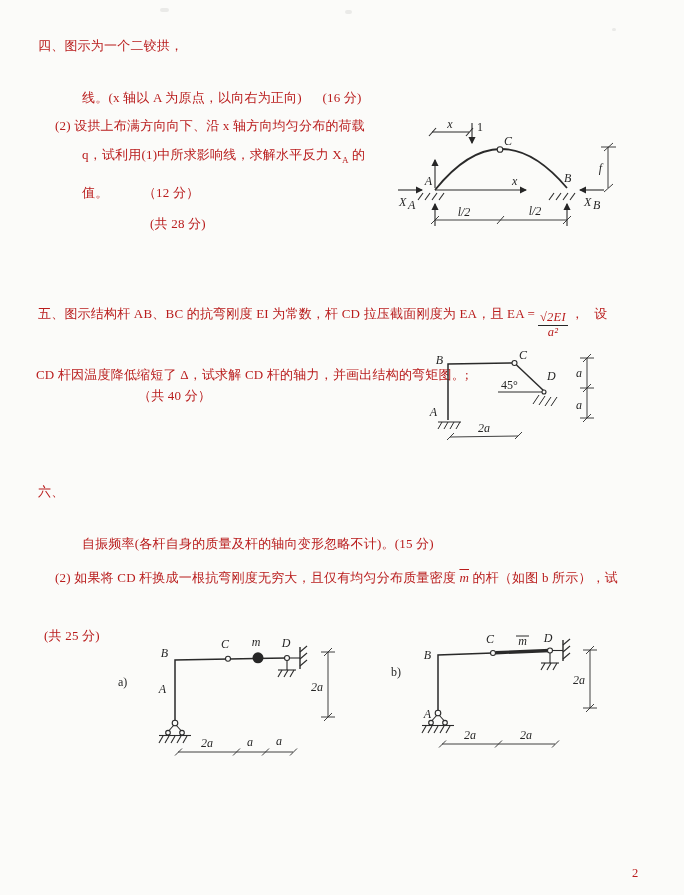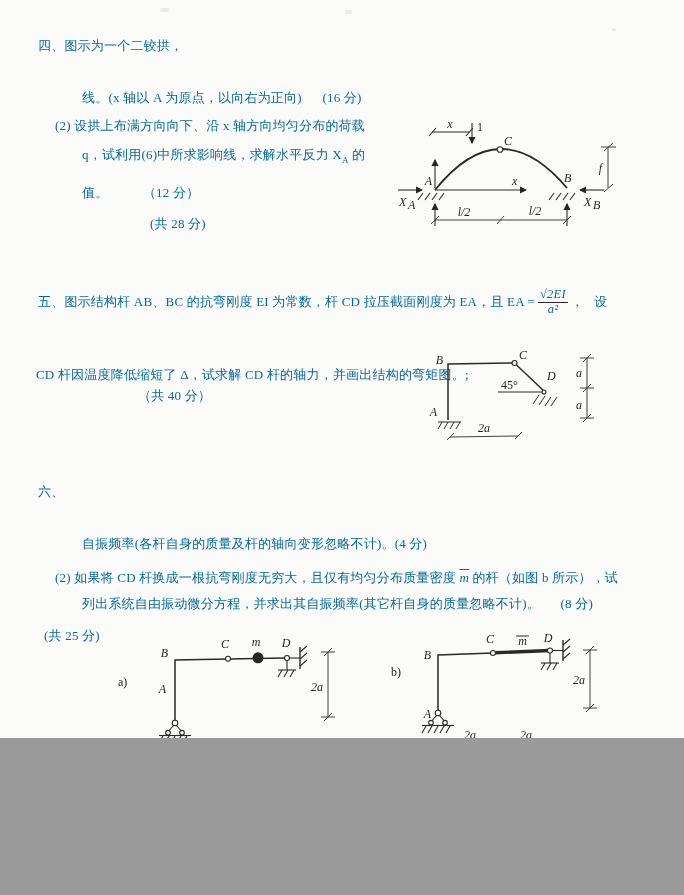--- a/index.html
+++ b/index.html
@@ -5,8 +5,8 @@
   * { margin:0; padding:0; box-sizing:border-box; }
   html,body { background:#9a9a9a; }
   .page {
-    position:relative; width:684px; height:738px; margin:0 auto;
-    background:#fbfbf9; color:#0369a1; overflow:hidden;
+    position:relative; width:684px; height:895px; margin:0 auto;
+    background:#fbfbf9; color:#b91c1c; overflow:hidden;
     font-family:"Liberation Serif","DejaVu Serif",serif;
   }
   .tline { position:absolute; font-size:13px; white-space:pre; letter-spacing:.2px; line-height:1.25; }

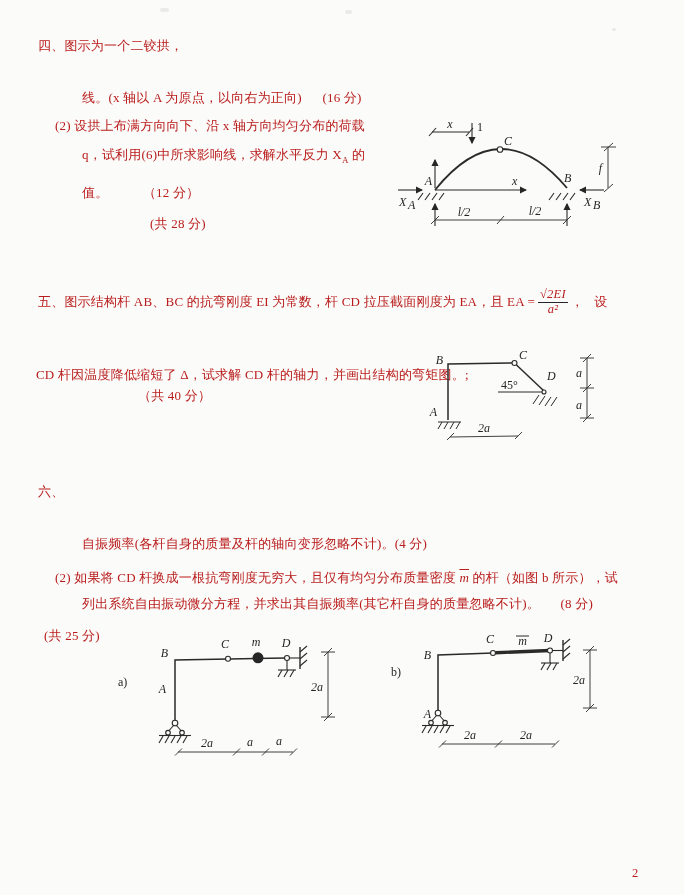--- a/index.html
+++ b/index.html
@@ -38,7 +38,7 @@
 
   <div class="tline" style="left:55px;top:118px;">(2) 设拱上布满方向向下、沿 x 轴方向均匀分布的荷载</div>
 
-  <div class="tline" style="left:82px;top:147px;"><span>q，试利用(6)中所求影响线，求解水平反力 X</span><sub>A</sub><span> 的</span></div>
+  <div class="tline" style="left:82px;top:147px;"><span>q，试利用(1)中所求影响线，求解水平反力 X</span><sub>A</sub><span> 的</span></div>
 
   <div class="tline" style="left:82px;top:185px;">值。          （12 分）</div>
 

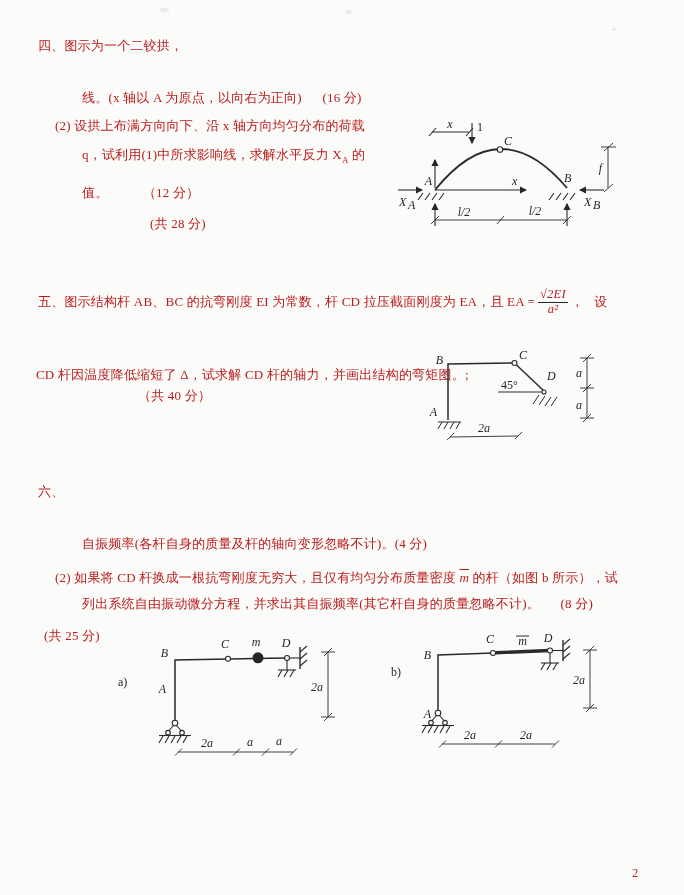--- a/index.html
+++ b/index.html
@@ -14,7 +14,7 @@
   .row { display:flex; align-items:center;text-align:center; }
   .frac { display:inline-flex; flex-direction:column; align-items:center; line-height:1.1;
           font-size:12.5px; font-style:italic; margin:0 3px; }
-  .frac .num { border-bottom:1.2px solid #262626; padding:0 2px; }
+  .frac .num { border-bottom:1.2px solid #262626; padding:0 2px;margin-top:23px; }
   .ovl { text-decoration:overline; font-style:italic; }
   .pagenum { position:absolute; left:632px; top:866px; font-size:12.5px; }
   svg.diagram { position:absolute; overflow:visible; }

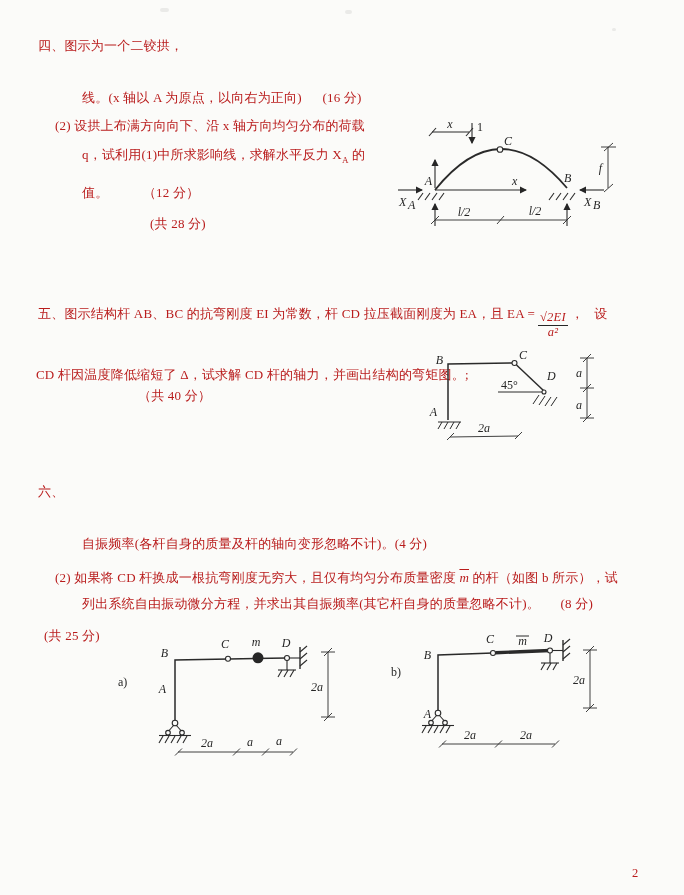--- a/index.html
+++ b/index.html
@@ -150,7 +150,7 @@
   </svg>
 
   <div class="tline" style="left:38px;top:484px;">六、</div>
-  <div class="tline" style="left:82px;top:536px;">自振频率(各杆自身的质量及杆的轴向变形忽略不计)。(4 分)</div>
+  <div class="tline" style="left:82px;top:536px;">自振频率(各杆自身的质量及杆的轴向变形忽略不计)。(15 分)</div>
   <div class="tline" style="left:55px;top:570px;"><span>(2) 如果将 CD 杆换成一根抗弯刚度无穷大，且仅有均匀分布质量密度 </span><span class="ovl">m</span><span> 的杆（如图 b 所示），试</span></div>
   <div class="tline" style="left:82px;top:596px;">列出系统自由振动微分方程，并求出其自振频率(其它杆自身的质量忽略不计)。      (8 分)</div>
   <div class="tline" style="left:44px;top:628px;">(共 25 分)</div>

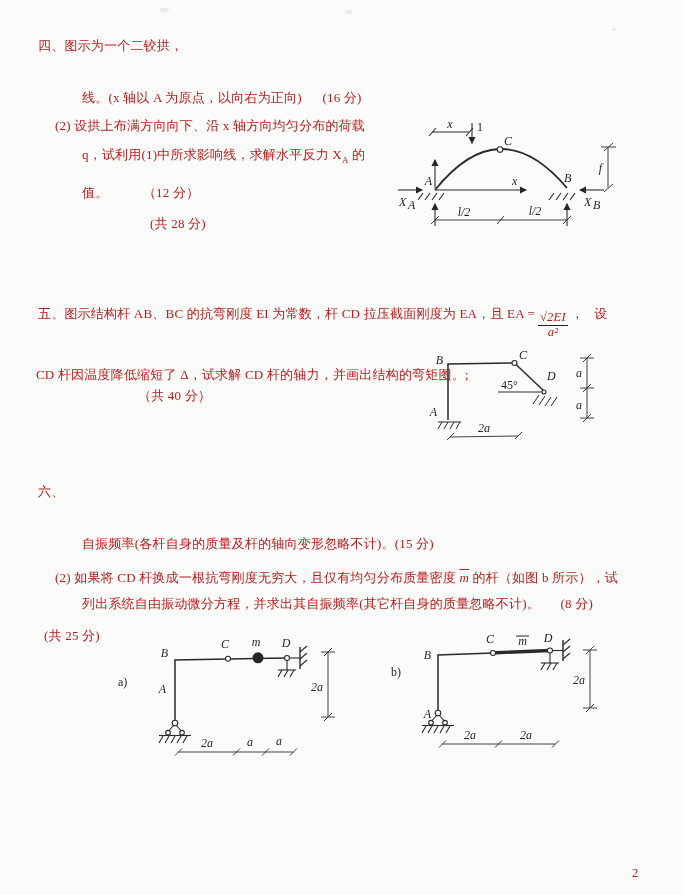--- a/index.html
+++ b/index.html
@@ -152,7 +152,6 @@
   <div class="tline" style="left:38px;top:484px;">六、</div>
   <div class="tline" style="left:82px;top:536px;">自振频率(各杆自身的质量及杆的轴向变形忽略不计)。(15 分)</div>
   <div class="tline" style="left:55px;top:570px;"><span>(2) 如果将 CD 杆换成一根抗弯刚度无穷大，且仅有均匀分布质量密度 </span><span class="ovl">m</span><span> 的杆（如图 b 所示），试</span></div>
-  <div class="tline" style="left:82px;top:596px;">列出系统自由振动微分方程，并求出其自振频率(其它杆自身的质量忽略不计)。      (8 分)</div>
   <div class="tline" style="left:44px;top:628px;">(共 25 分)</div>
 
   <svg class="diagram" style="left:98px;top:633px;" width="245" height="135" viewBox="0 0 245 135">

